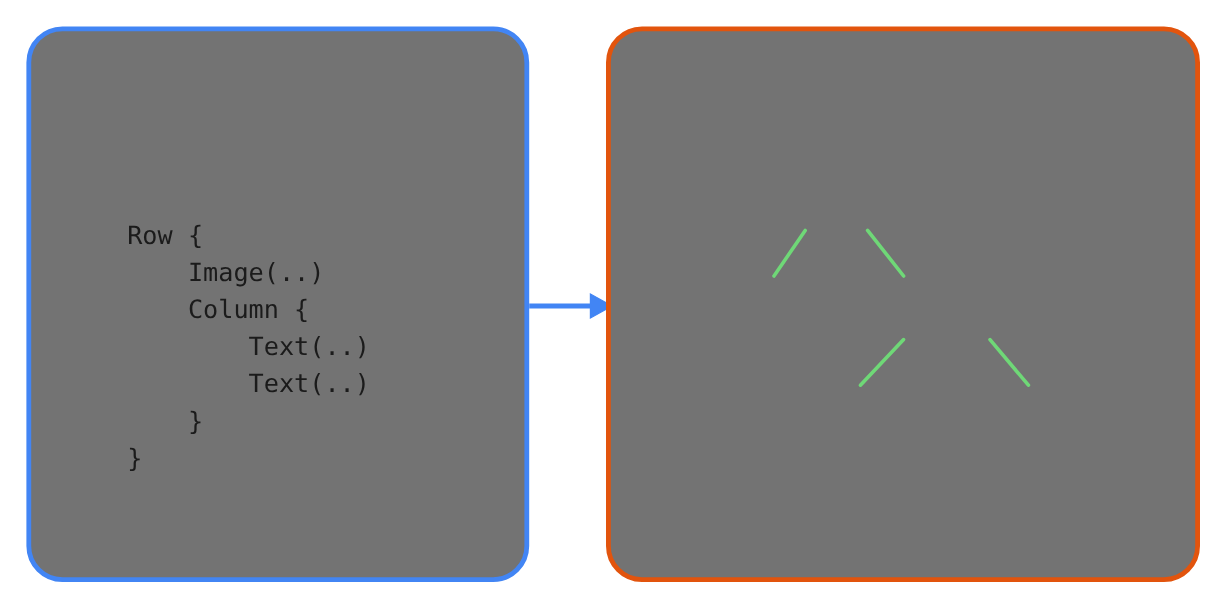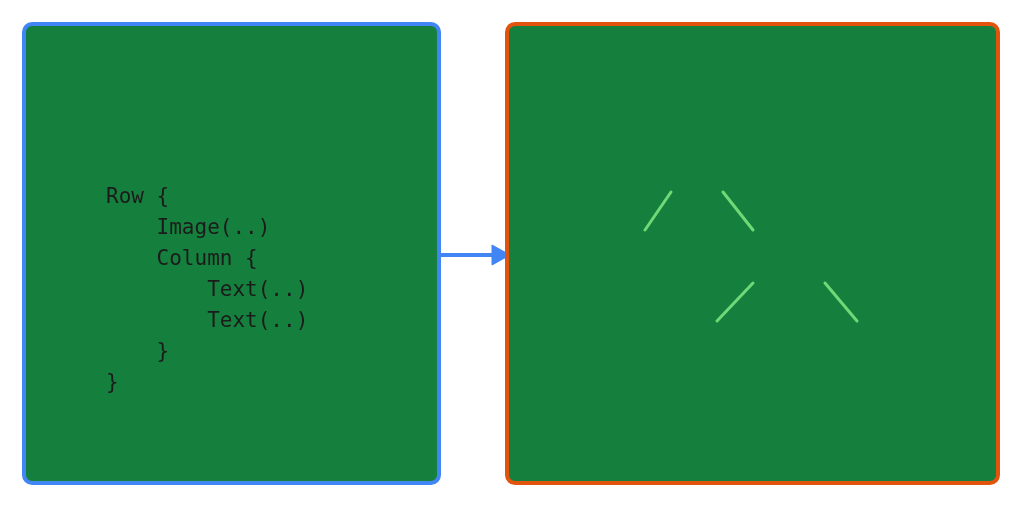--- a/index.html
+++ b/index.html
@@ -20,9 +20,9 @@
   .panel {
     position: absolute;
     box-sizing: border-box;
-    background: #15803d;
+    background: #737373;
     border-style: solid;
-    border-radius: 10px;
+    border-radius: 30px;
   }
   #code-panel {
     left: 22px;

